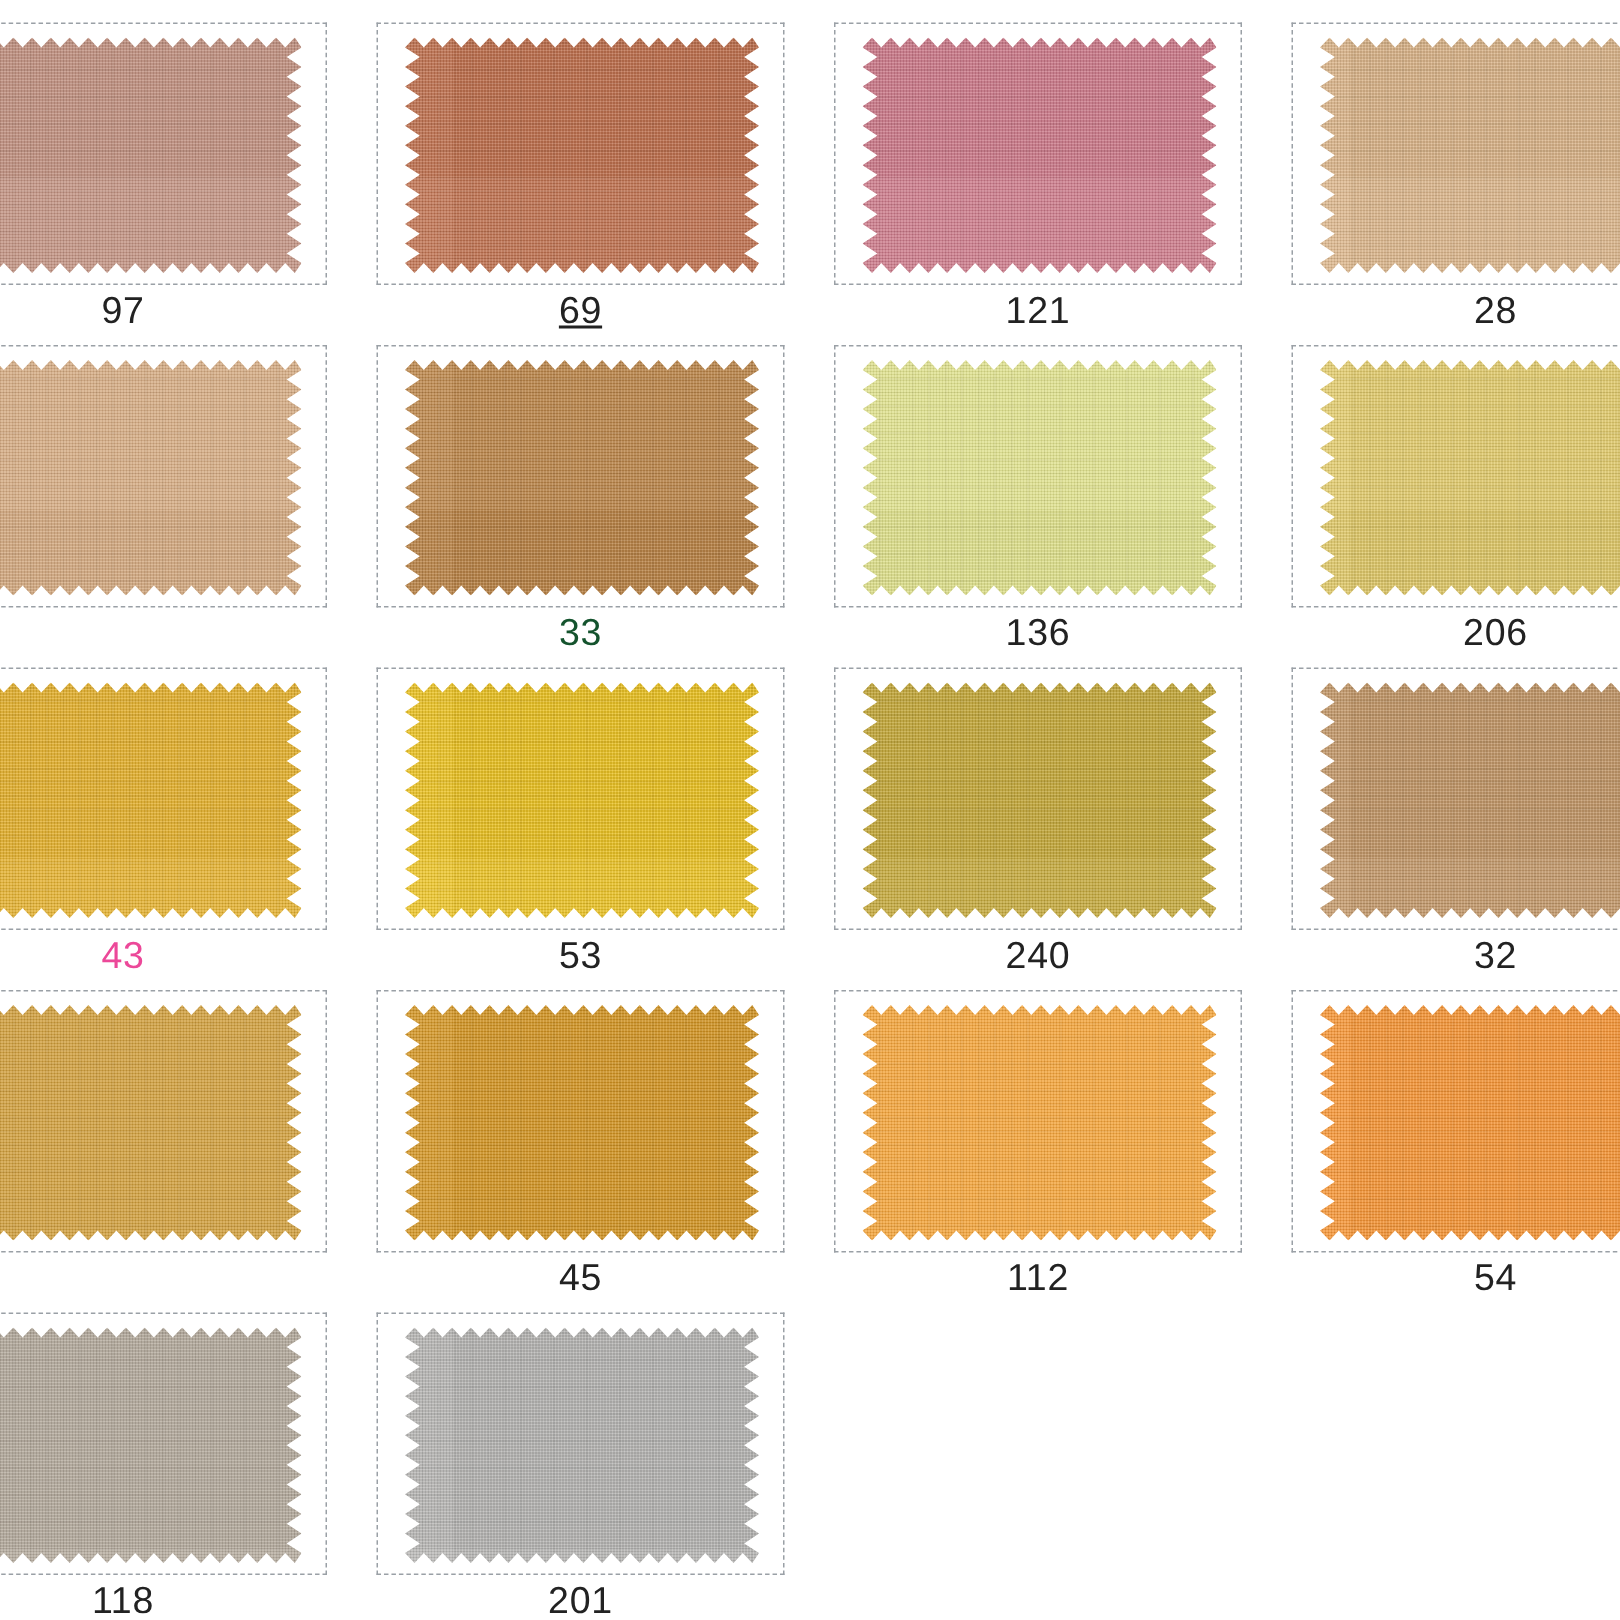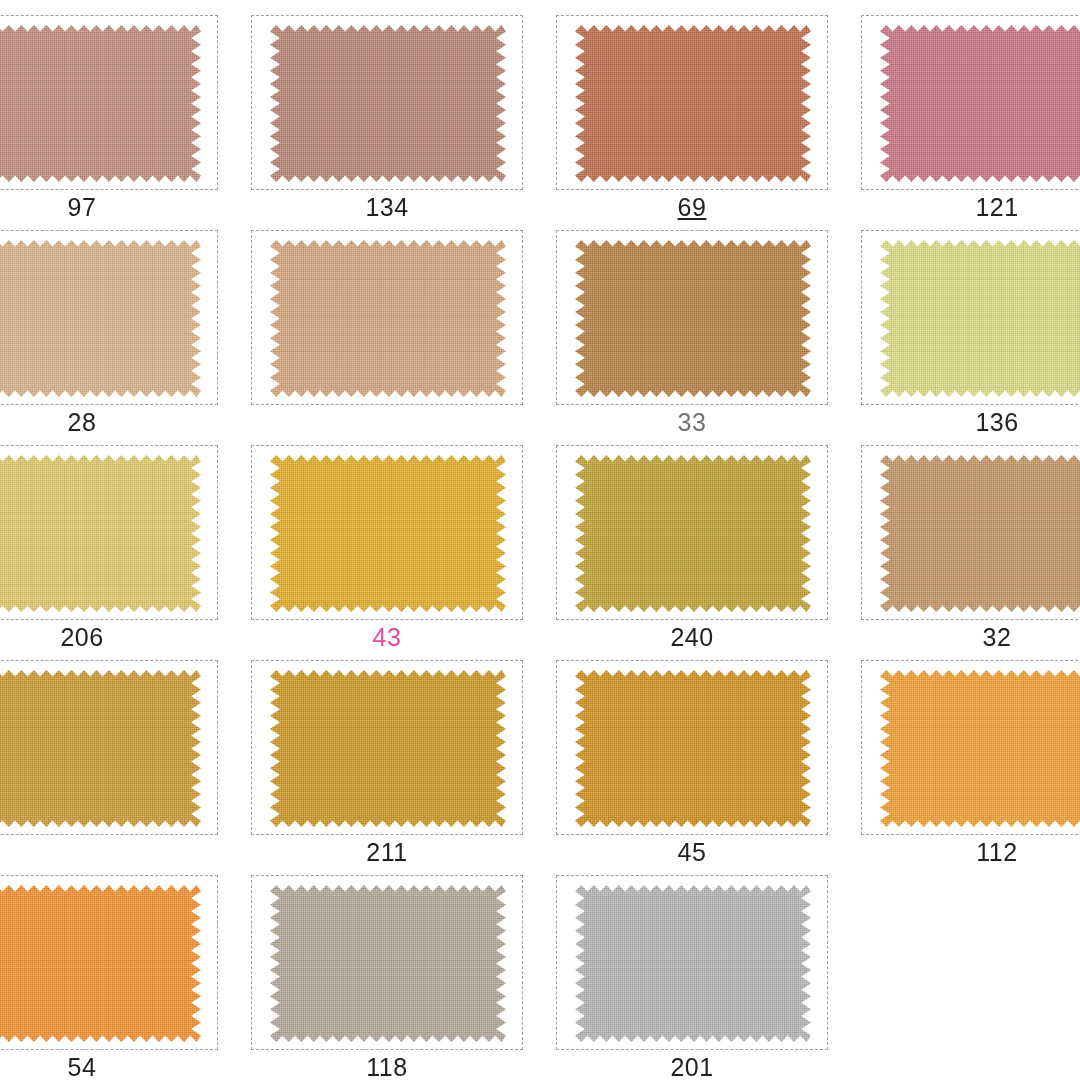--- a/index.html
+++ b/index.html
@@ -156,12 +156,6 @@
     </div>
     <div class="swatch-cell">
       <div class="swatch-box" style="border-color: rgb(154, 160, 166);">
-        <div class="swatch-fabric" style="background-color: rgb(184, 136, 118);"></div>
-      </div>
-      <div class="swatch-label" style="color: rgb(34, 34, 34);">134</div>
-    </div>
-    <div class="swatch-cell">
-      <div class="swatch-box" style="border-color: rgb(154, 160, 166);">
         <div class="swatch-fabric" style="background-color: rgb(192, 113, 79);"></div>
       </div>
       <div class="swatch-label" style="color: rgb(34, 34, 34); text-decoration: underline;">69</div>

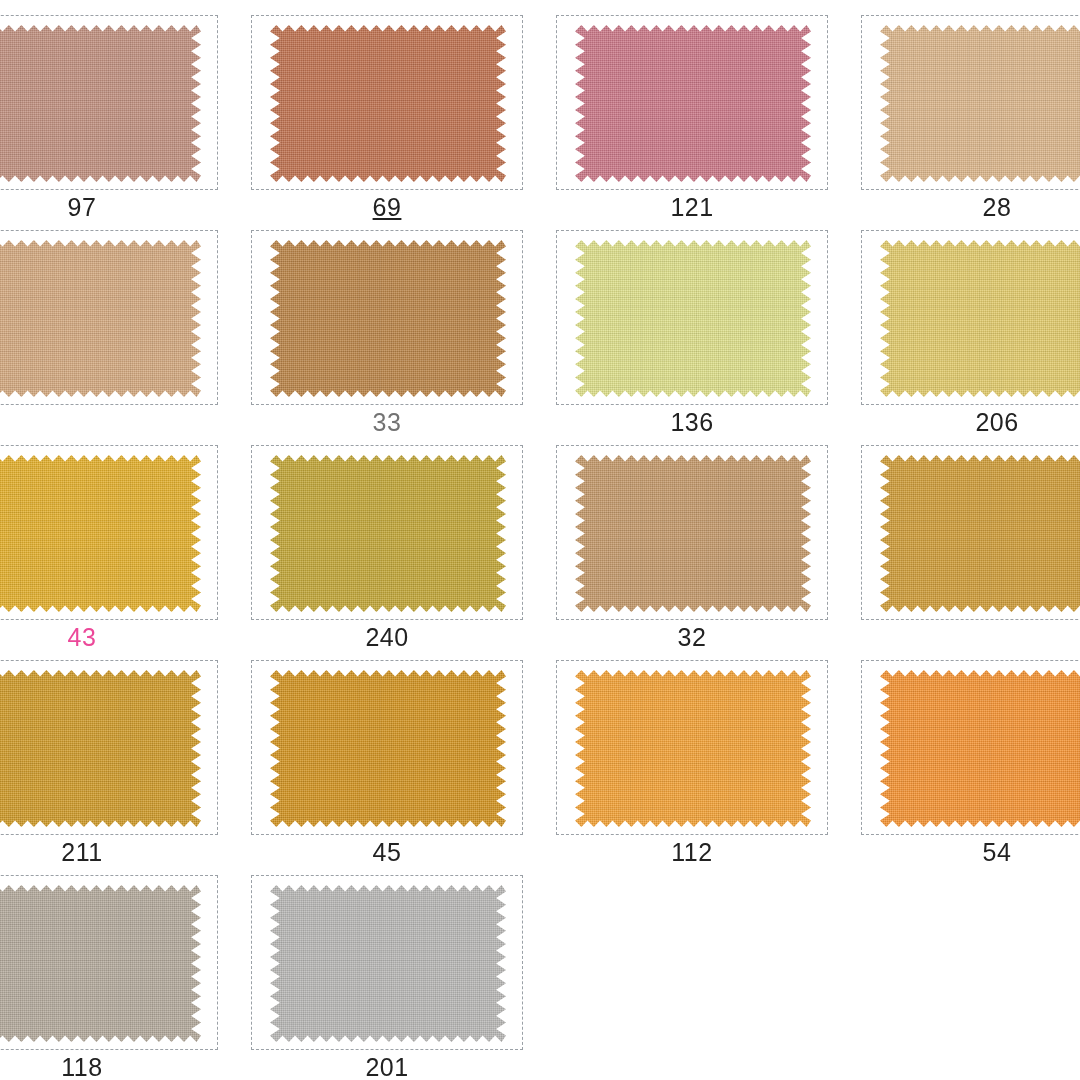--- a/index.html
+++ b/index.html
@@ -181,7 +181,7 @@
       <div class="swatch-box" style="border-color: rgb(154, 160, 166);">
         <div class="swatch-fabric" style="background-color: rgb(187, 132, 71);"></div>
       </div>
-      <div class="swatch-label" style="color: #737373;">33</div>
+      <div class="swatch-label" style="color: #14532d;">33</div>
     </div>
     <div class="swatch-cell">
       <div class="swatch-box" style="border-color: rgb(154, 160, 166);">

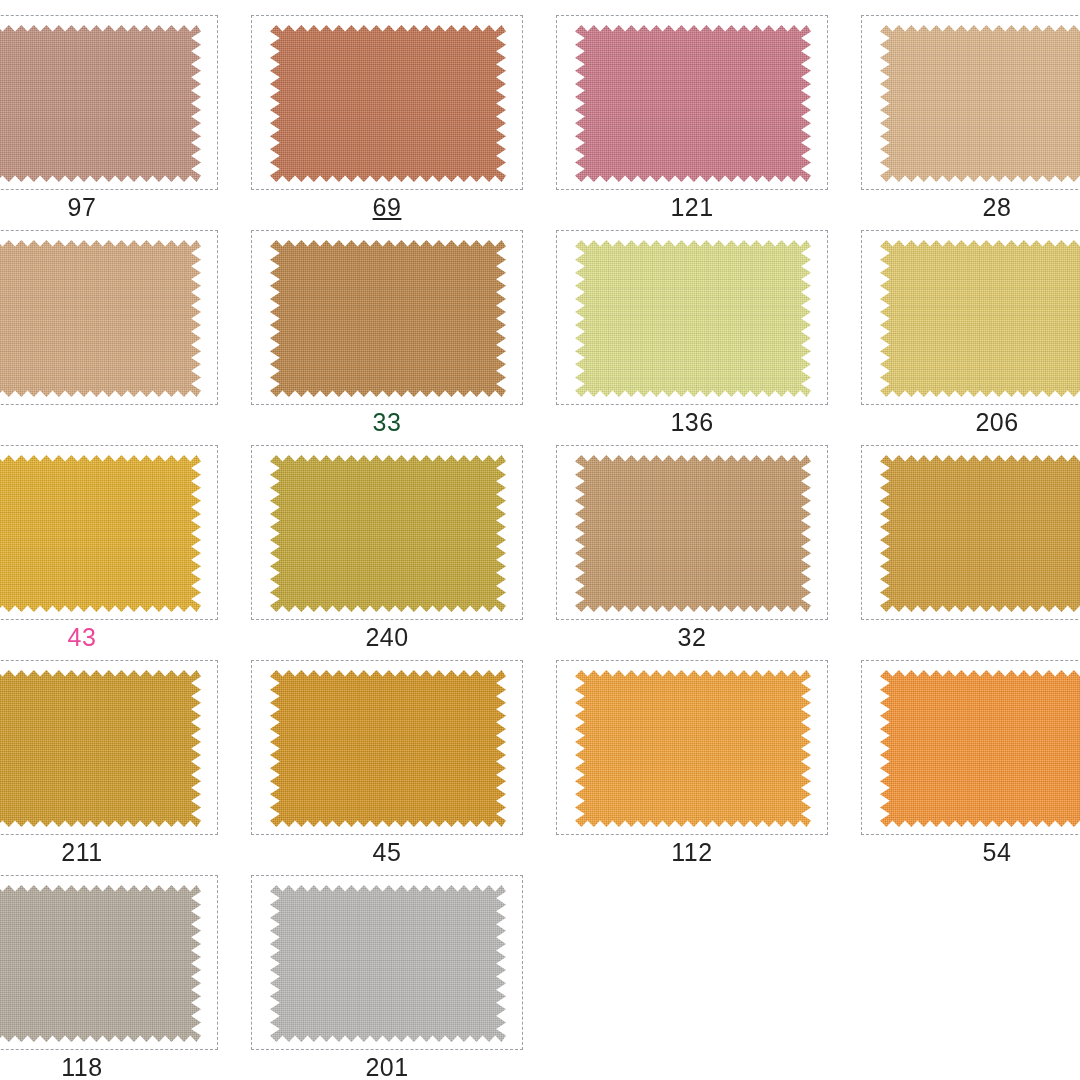--- a/index.html
+++ b/index.html
@@ -203,6 +203,12 @@
     </div>
     <div class="swatch-cell">
       <div class="swatch-box" style="border-color: rgb(154, 160, 166);">
+        <div class="swatch-fabric" style="background-color: rgb(236, 195, 37);"></div>
+      </div>
+      <div class="swatch-label" style="color: rgb(34, 34, 34);">53</div>
+    </div>
+    <div class="swatch-cell">
+      <div class="swatch-box" style="border-color: rgb(154, 160, 166);">
         <div class="swatch-fabric" style="background-color: rgb(194, 166, 55);"></div>
       </div>
       <div class="swatch-label" style="color: rgb(34, 34, 34);">240</div>

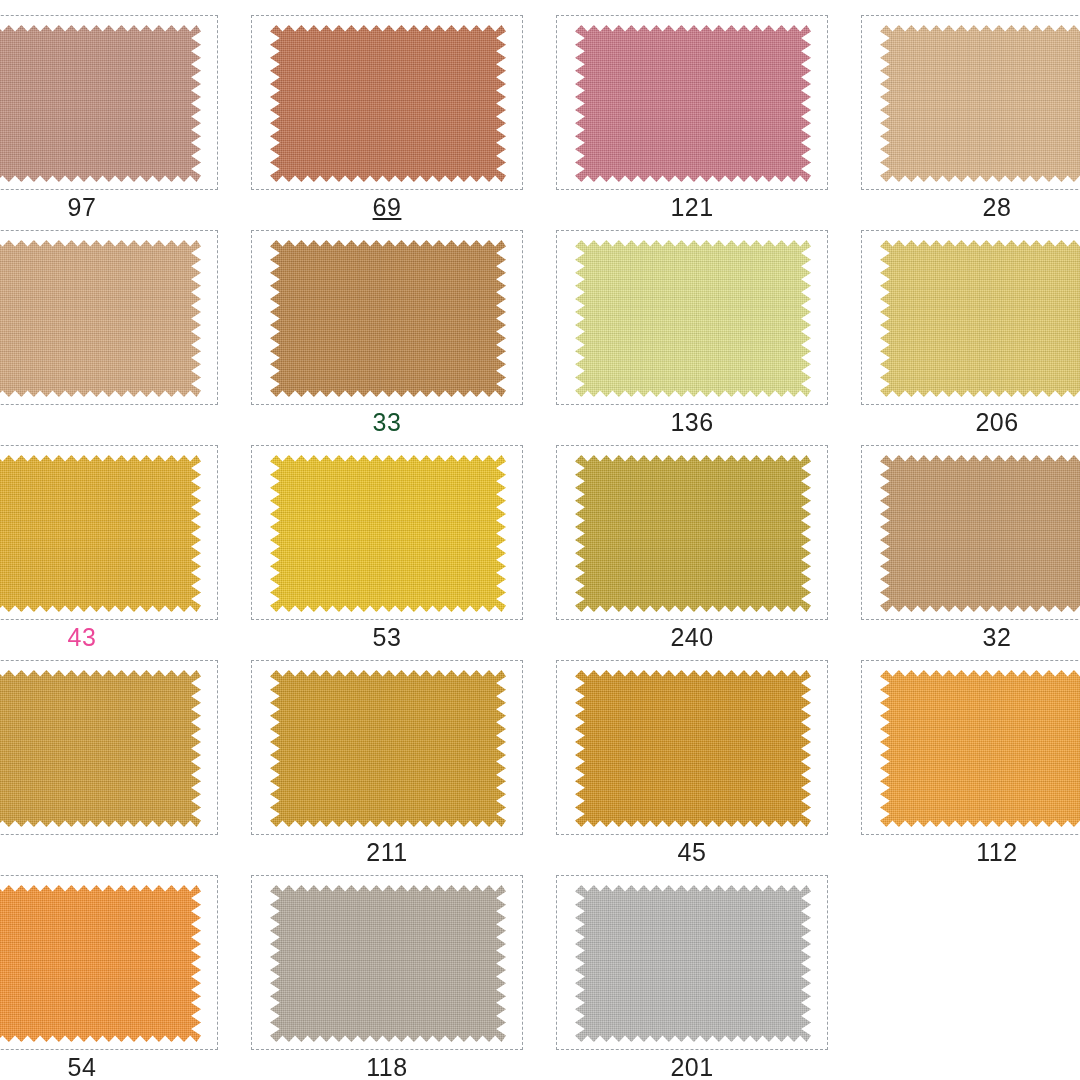--- a/index.html
+++ b/index.html
@@ -226,12 +226,6 @@
     </div>
     <div class="swatch-cell">
       <div class="swatch-box" style="border-color: rgb(154, 160, 166);">
-        <div class="swatch-fabric" style="background-color: rgb(207, 154, 40);"></div>
-      </div>
-      <div class="swatch-label" style="color: rgb(34, 34, 34);">211</div>
-    </div>
-    <div class="swatch-cell">
-      <div class="swatch-box" style="border-color: rgb(154, 160, 166);">
         <div class="swatch-fabric" style="background-color: rgb(210, 147, 32);"></div>
       </div>
       <div class="swatch-label" style="color: rgb(34, 34, 34);">45</div>

